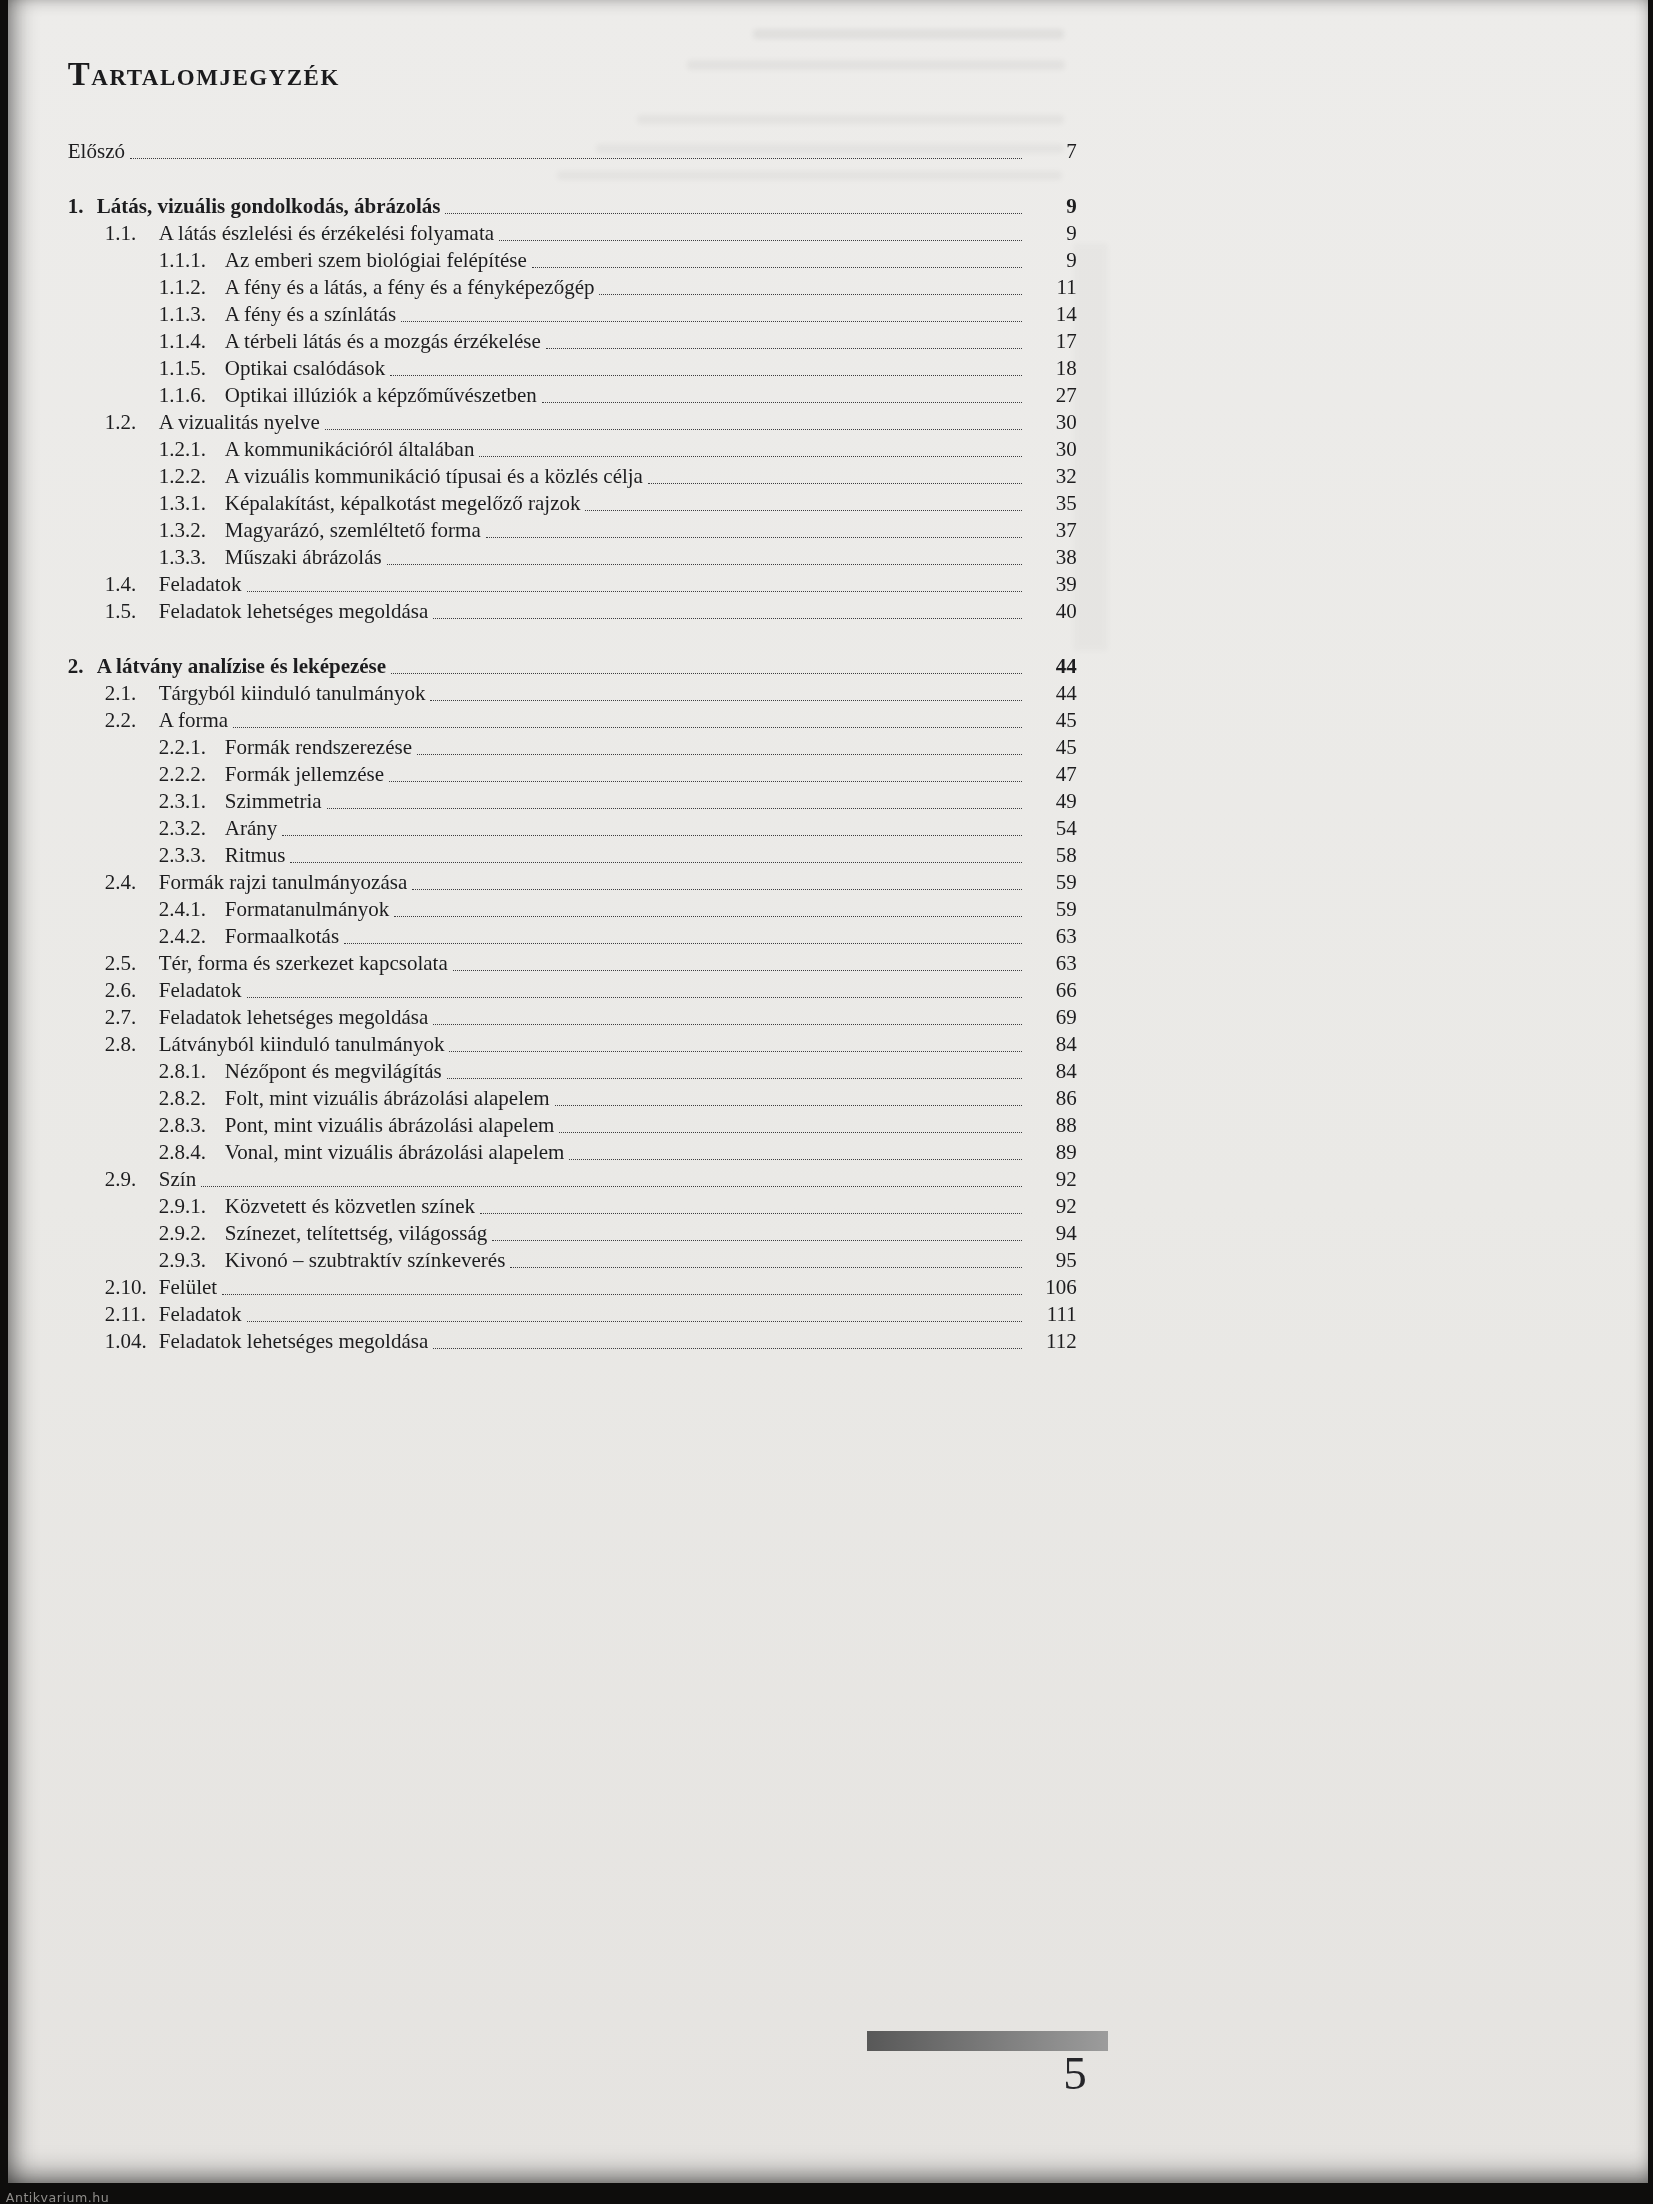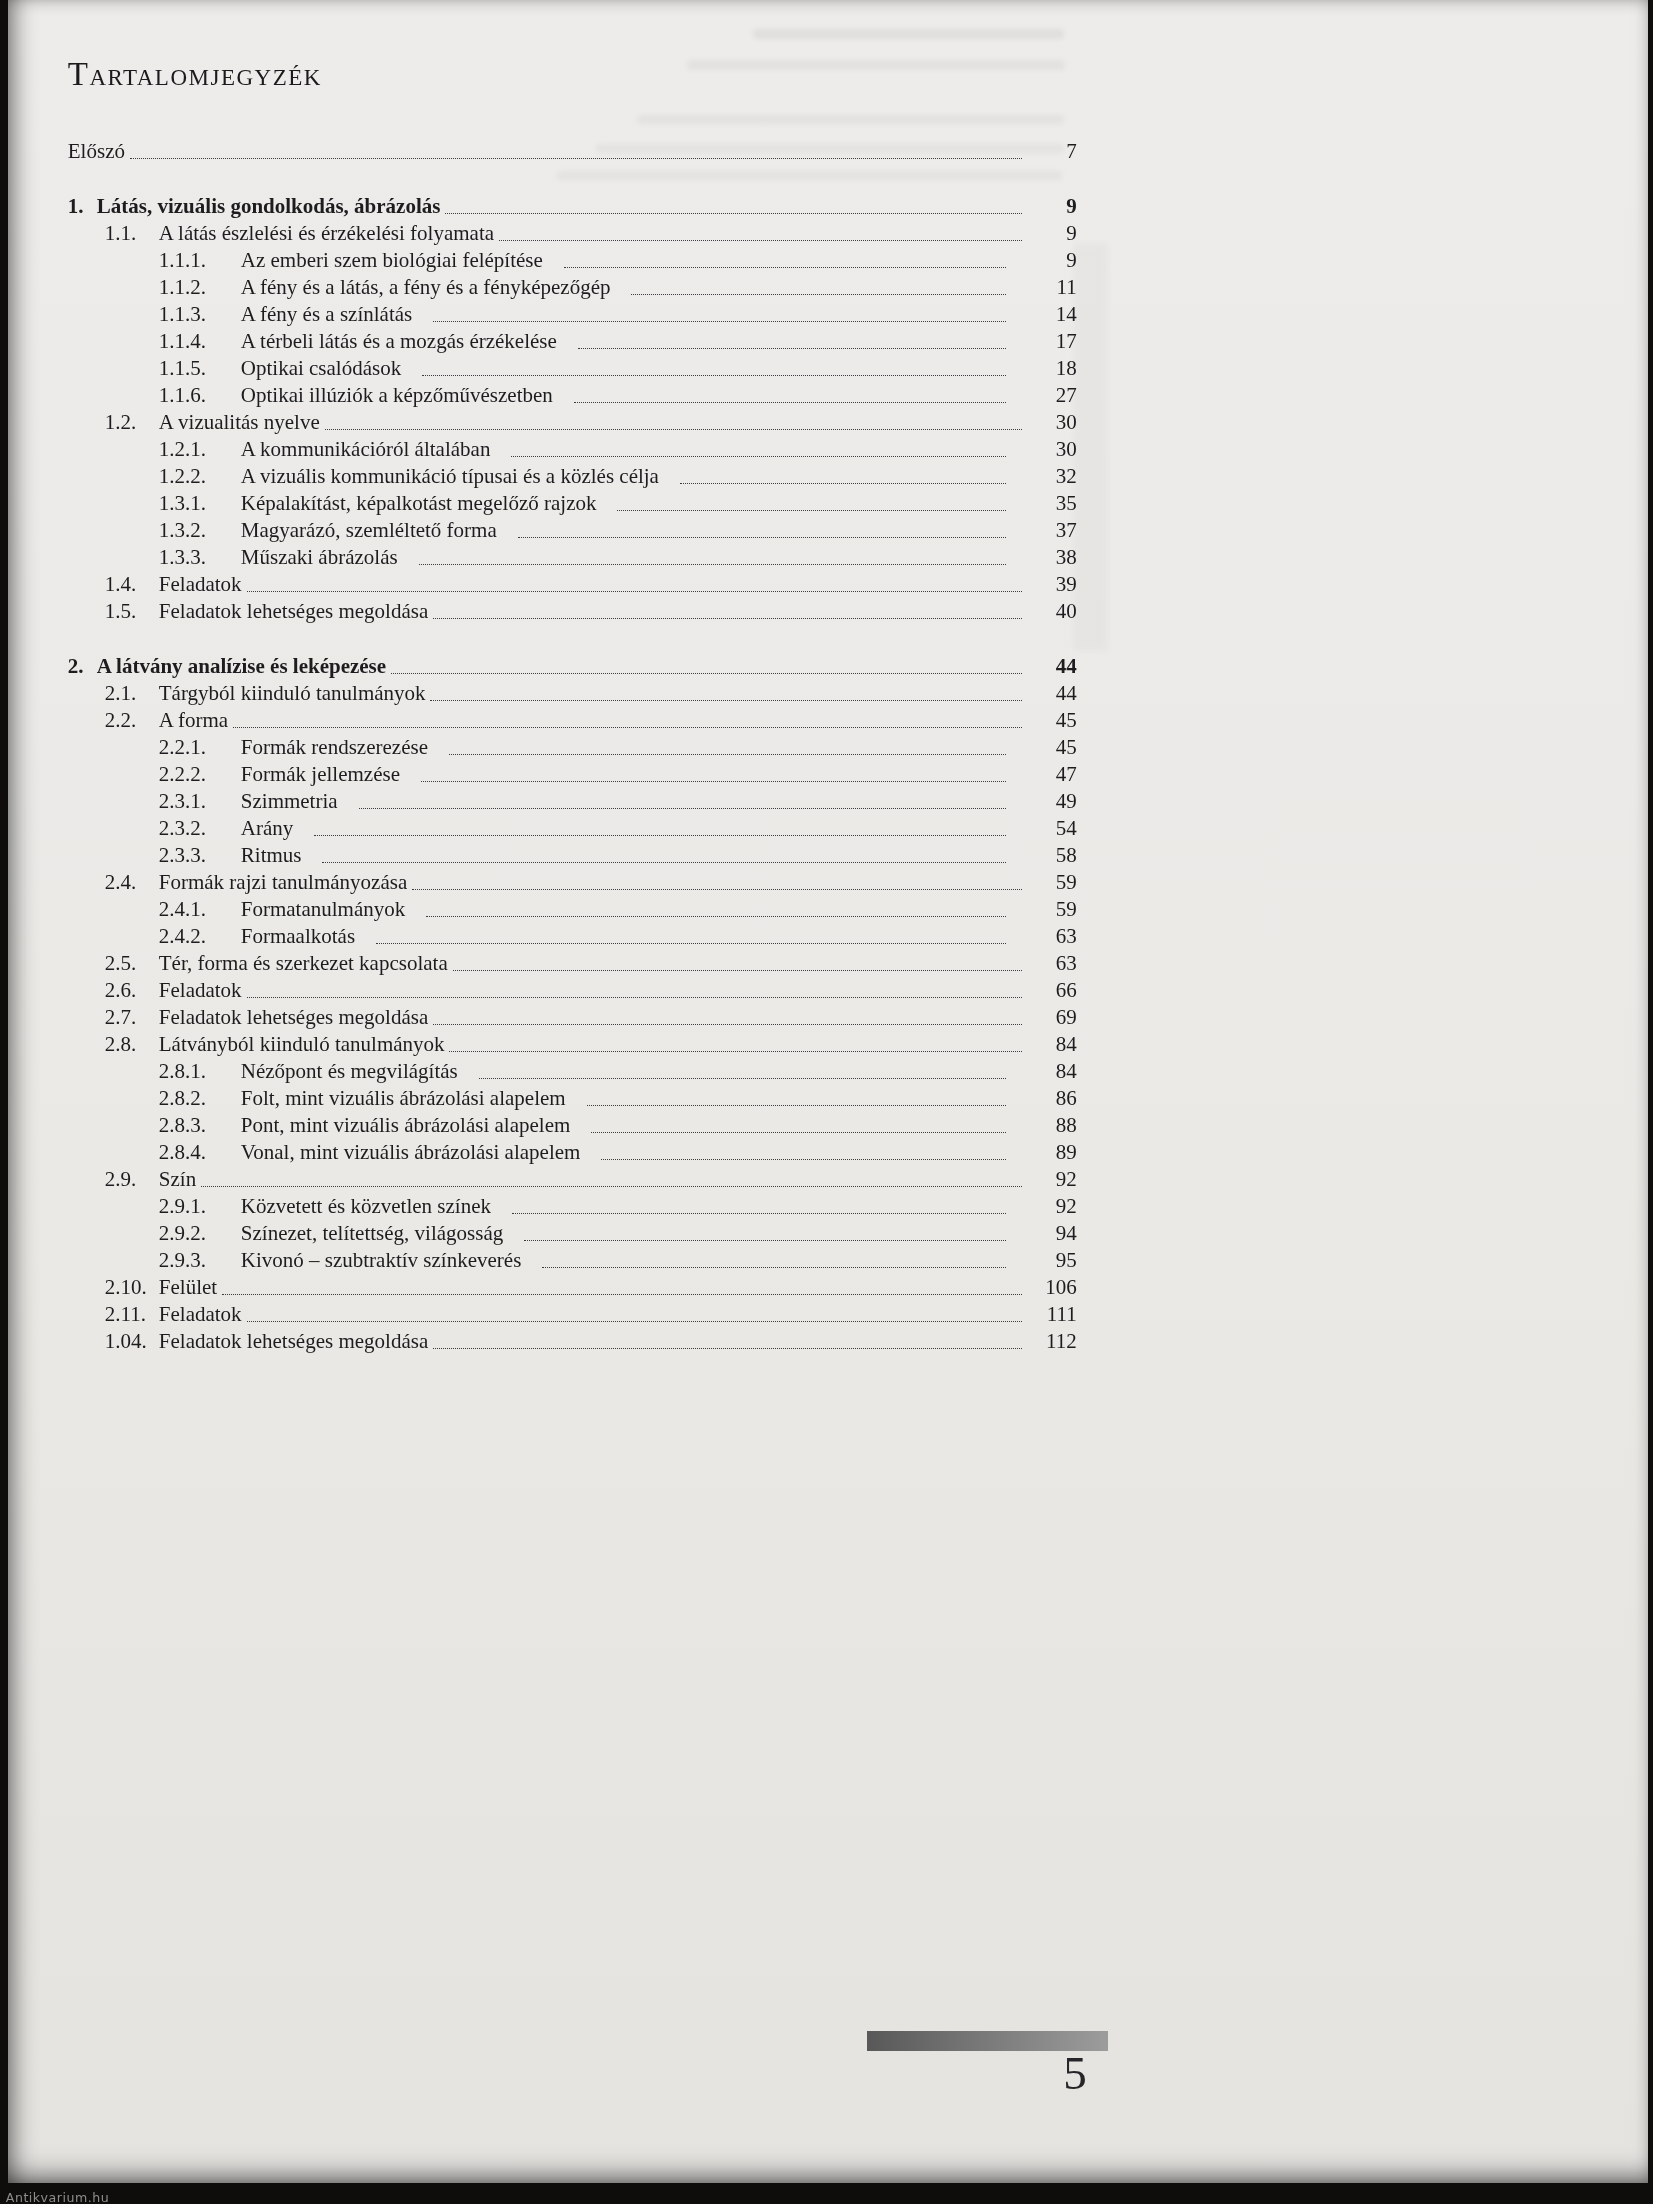--- a/index.html
+++ b/index.html
@@ -21,7 +21,7 @@
   }
   .title{
     position:absolute;left:60px;top:56px;margin:0;
-    font-size:33px;font-weight:400;letter-spacing:1.5px;
+    font-size:33px;font-weight:700;letter-spacing:1.5px;
     font-variant:small-caps;
     color:#1b1b1d;
   }

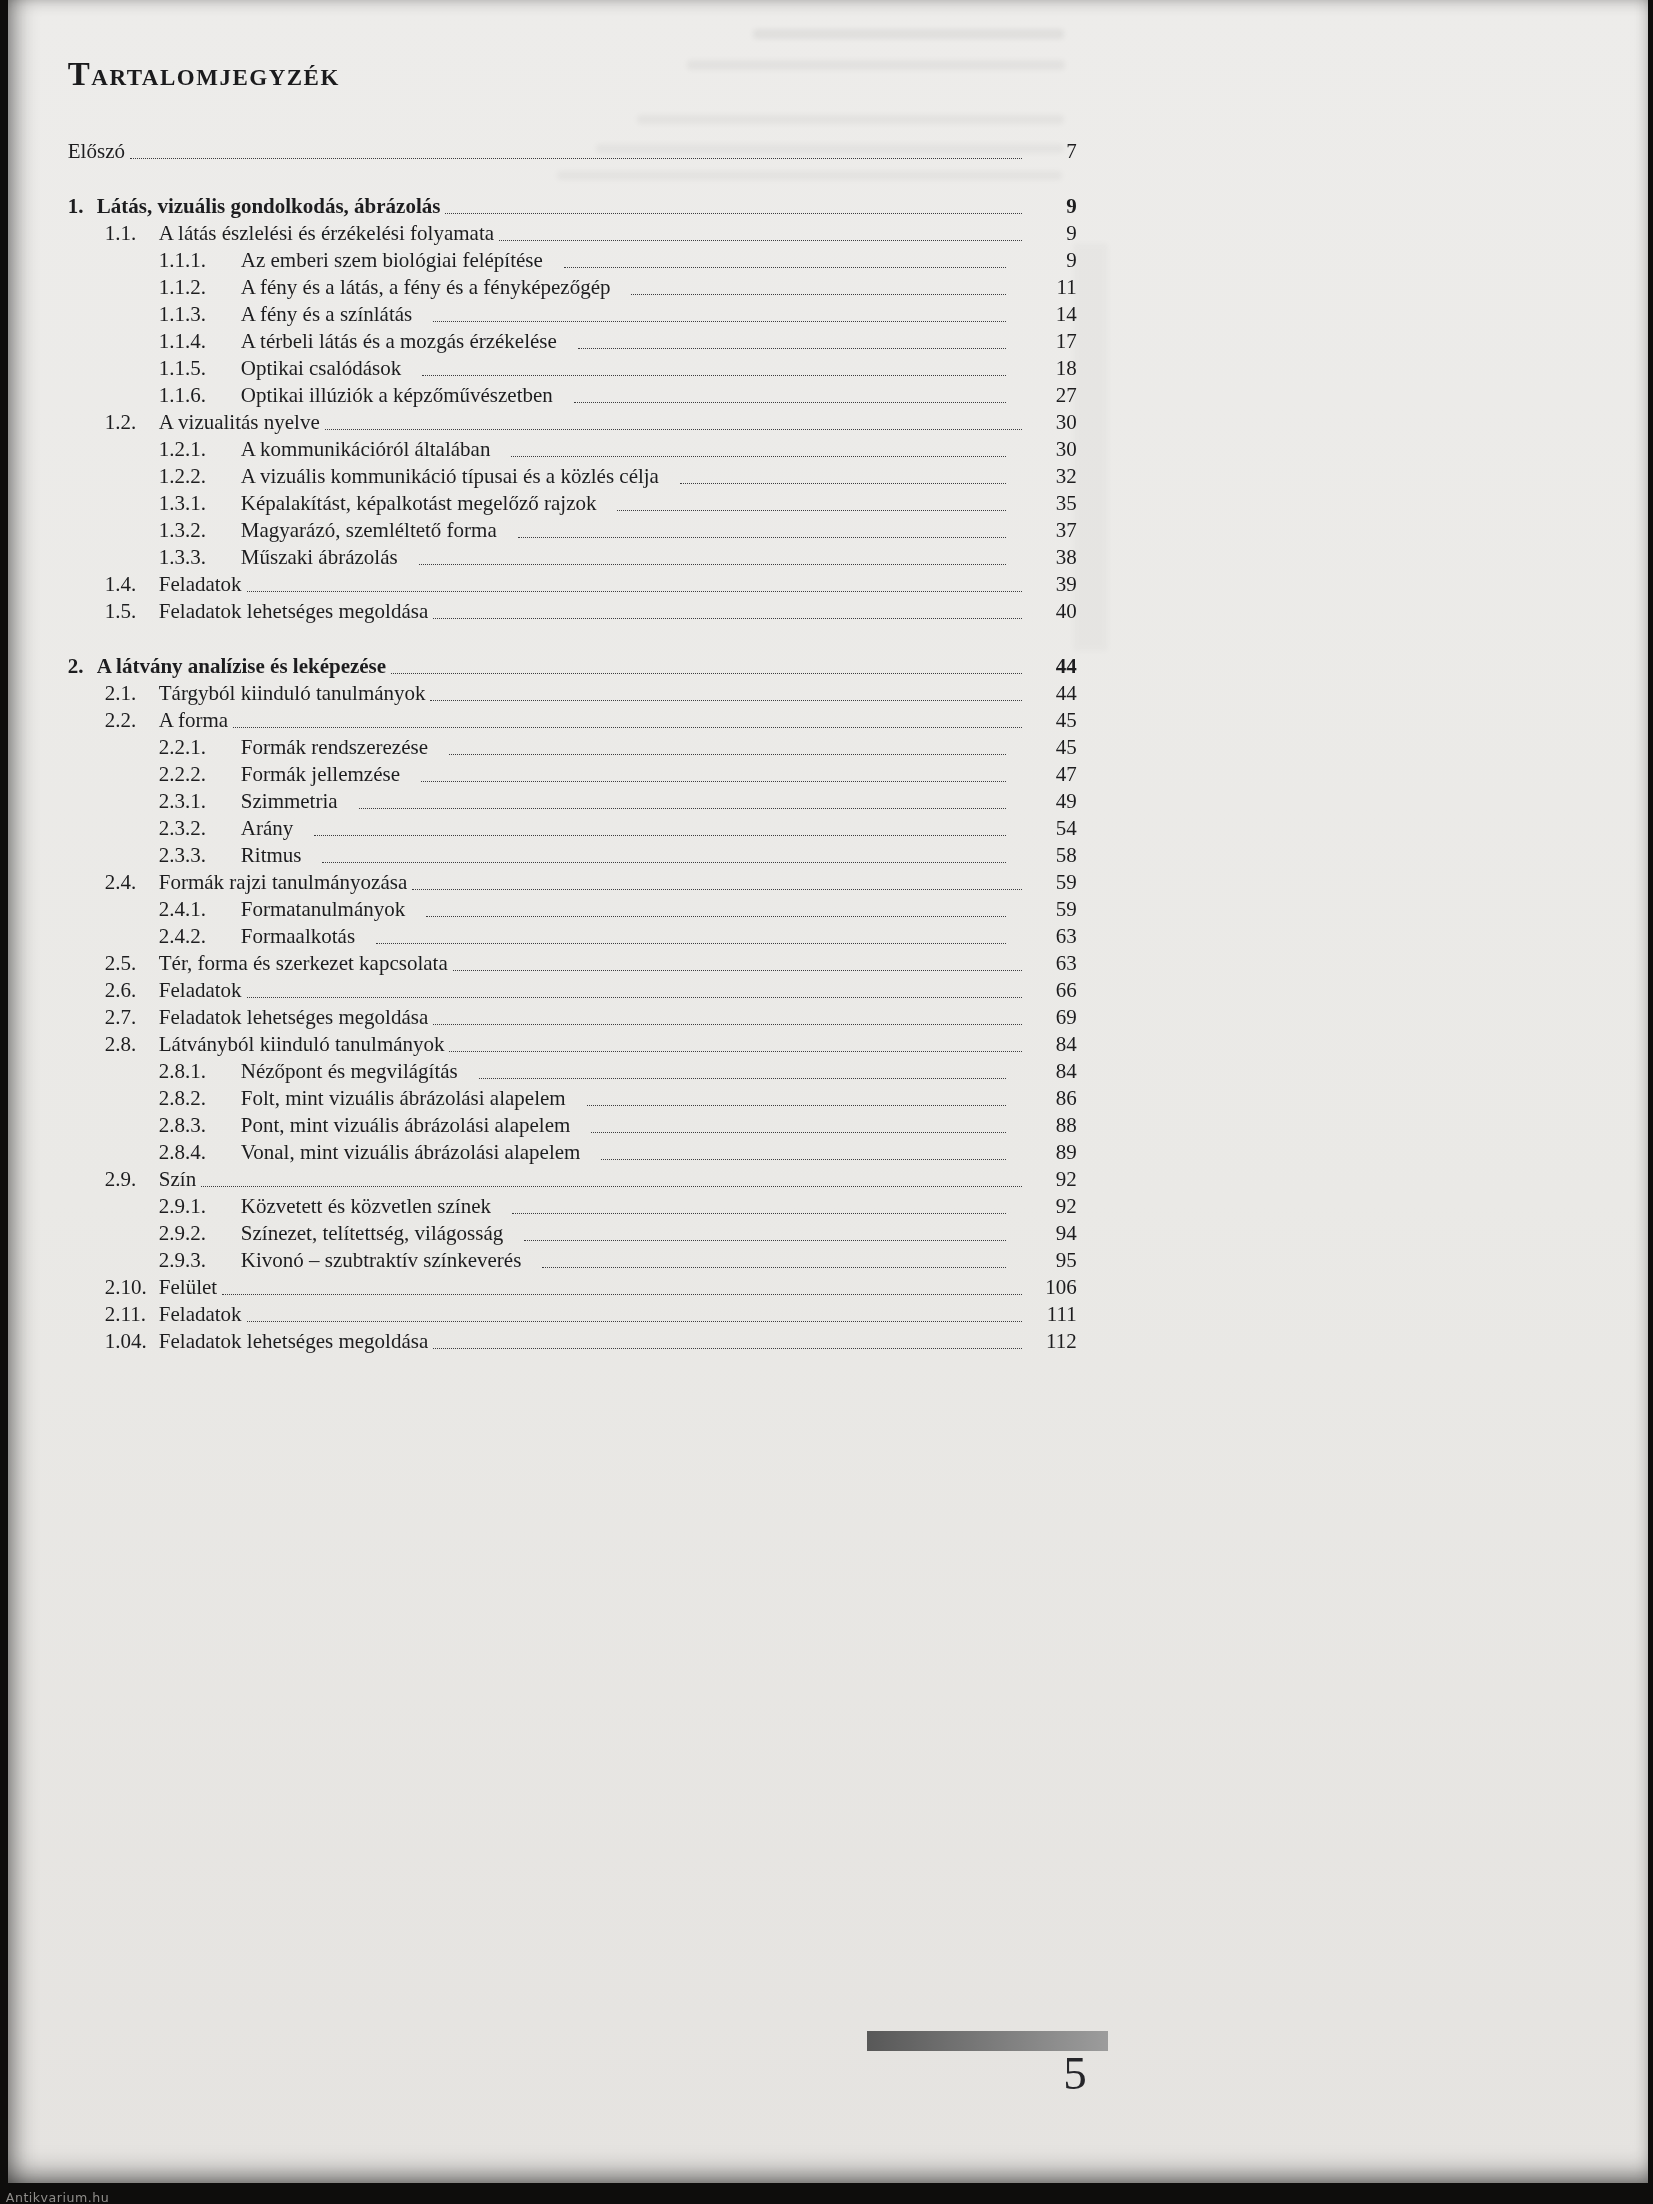--- a/index.html
+++ b/index.html
@@ -49,7 +49,7 @@
   .lv1 .num{width:29px;}
   .lv2{padding-left:37px;}
   .lv2 .num{width:54px;}
-  .lv3{padding-left:91px;gap:16px;}
+  .lv3{padding-left:91px;}
   .lv3 .num{width:66px;}
 
   .footer-bar{

